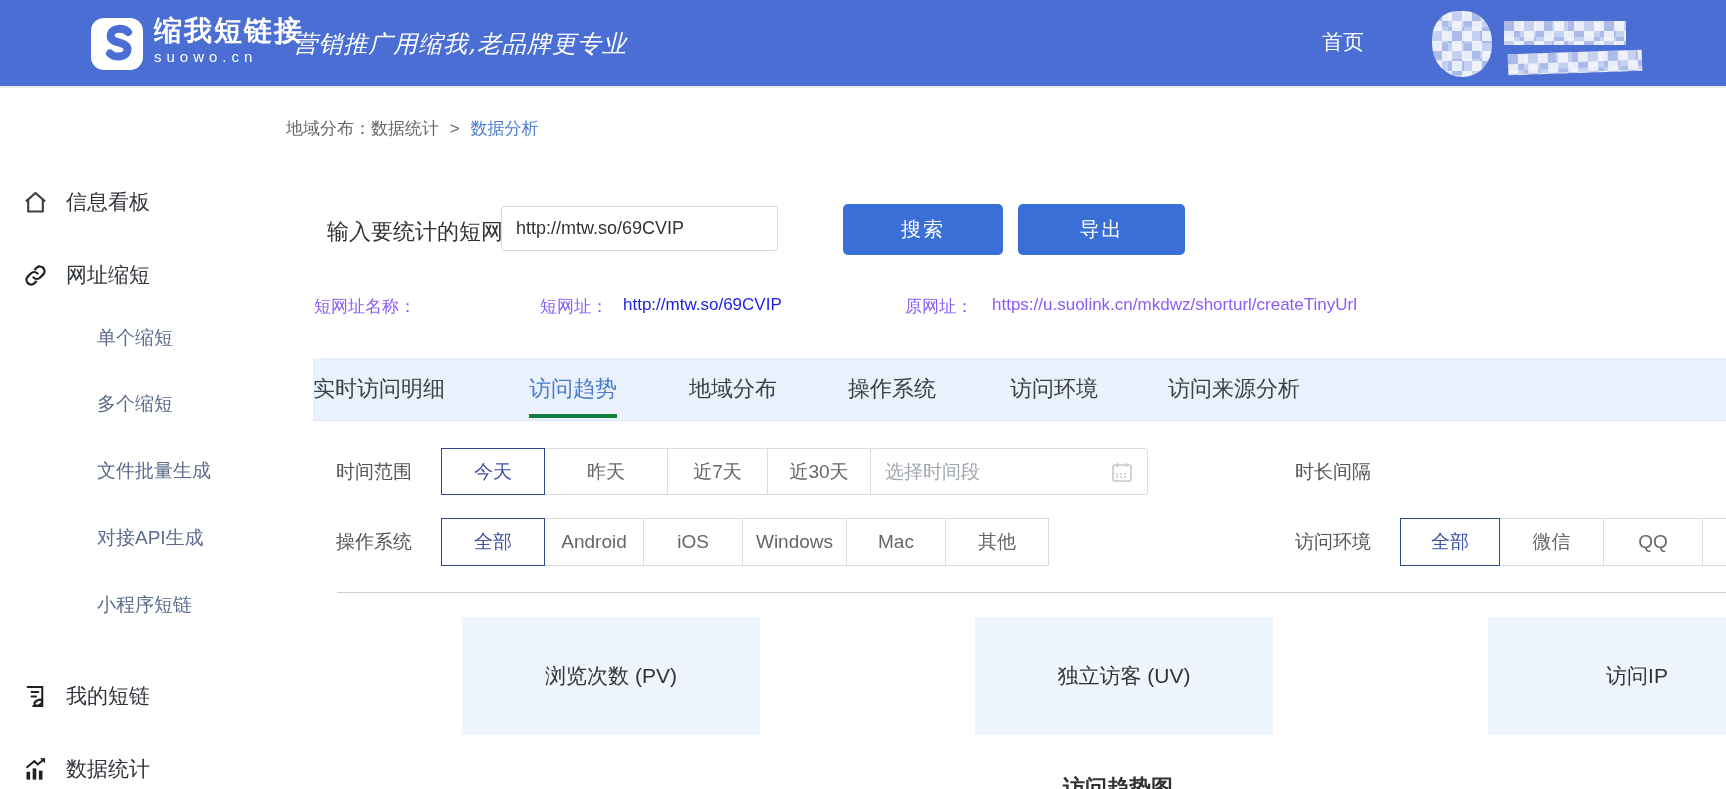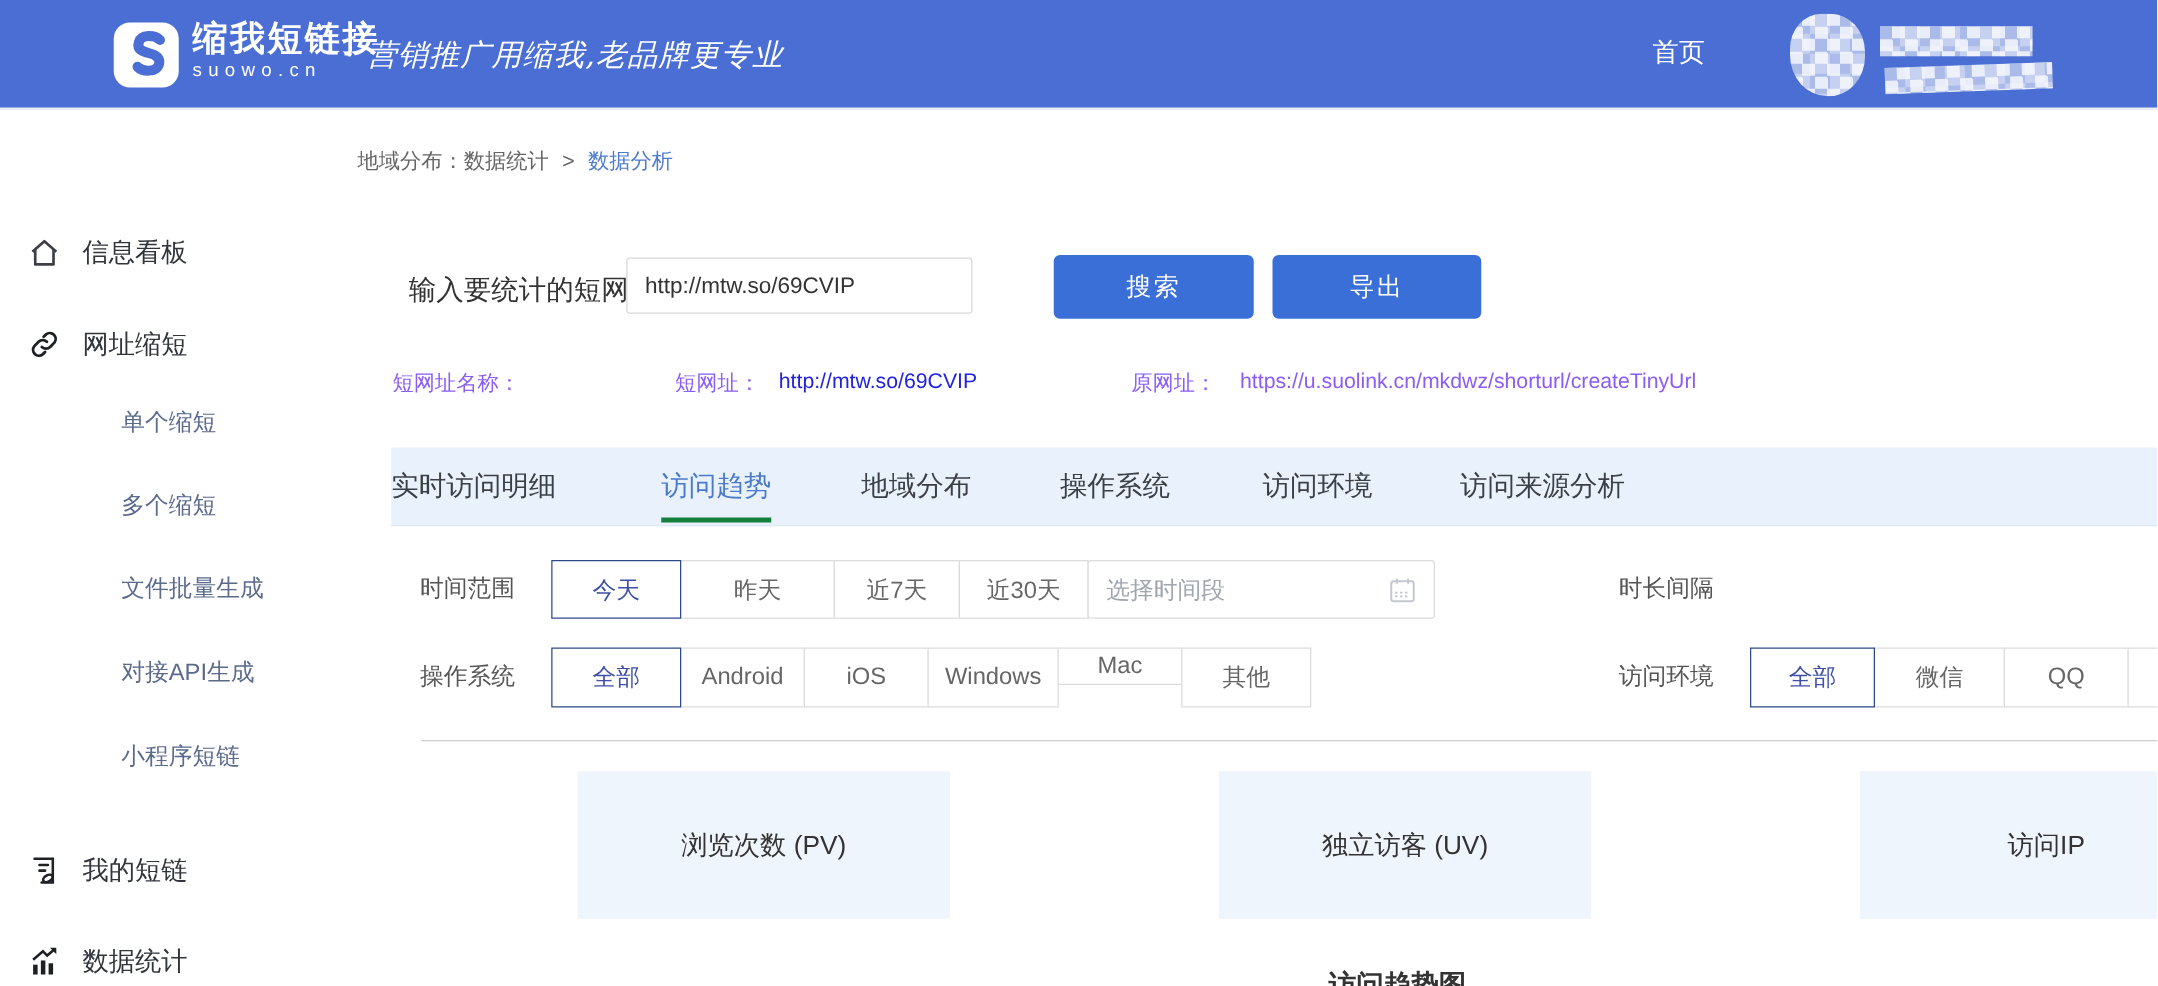--- a/index.html
+++ b/index.html
@@ -208,7 +208,7 @@
     <button class="opt" style="width:100px; height:48px">Android</button>
     <button class="opt" style="width:100px; height:48px">iOS</button>
     <button class="opt" style="width:105px; height:48px">Windows</button>
-    <button class="opt" style="width:100px; height:30px">Mac</button>
+    <button class="opt" style="width:100px; height:48px">Mac</button>
     <button class="opt" style="width:104px; height:48px">其他</button>
   </div>
   <div class="f-label" style="left:1295px; top:518px">访问环境</div>

